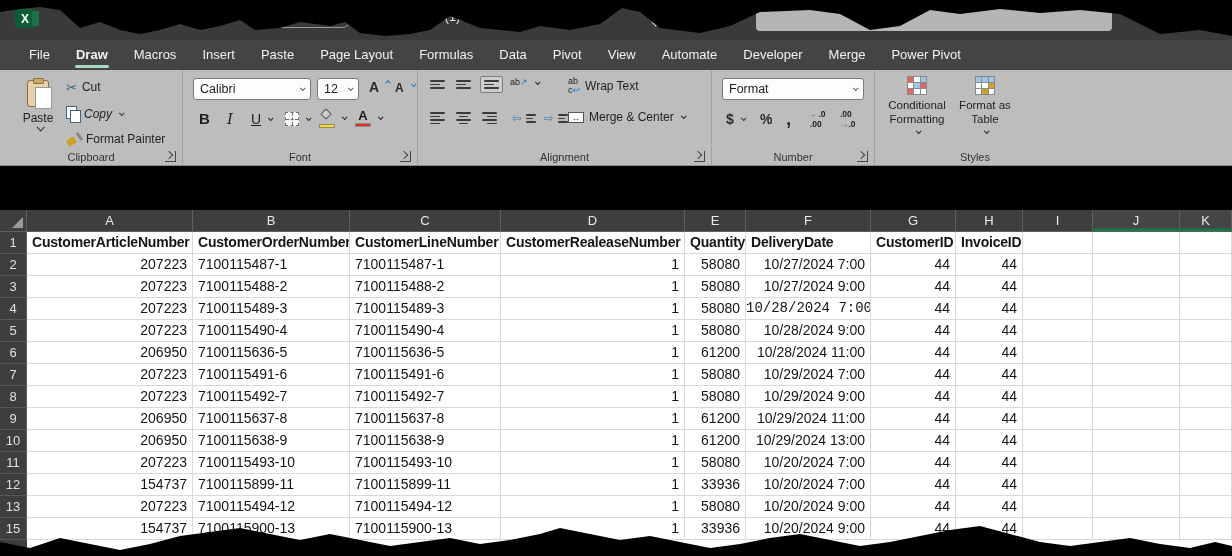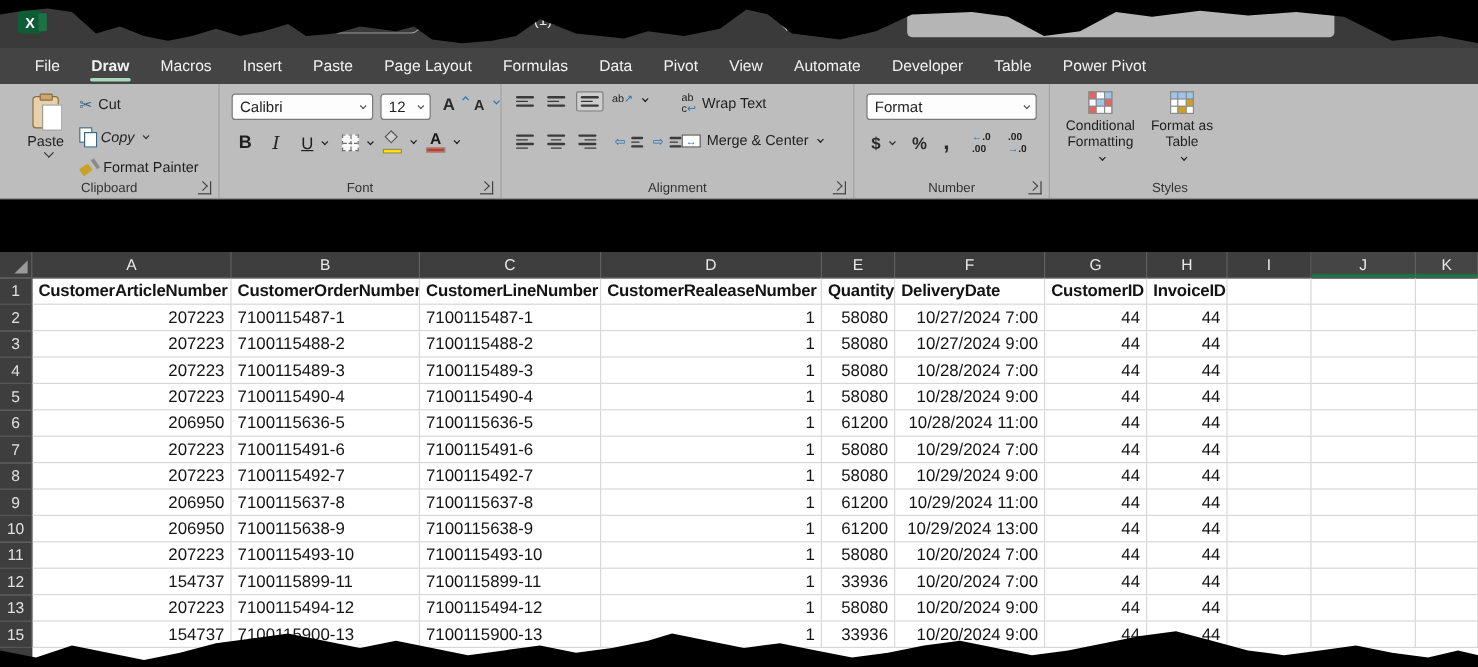--- a/index.html
+++ b/index.html
@@ -154,7 +154,7 @@
       <div class="tab">View</div>
       <div class="tab">Automate</div>
       <div class="tab">Developer</div>
-      <div class="tab">Table</div>
+      <div class="tab">Merge</div>
       <div class="tab">Power Pivot</div>
     </div>
 

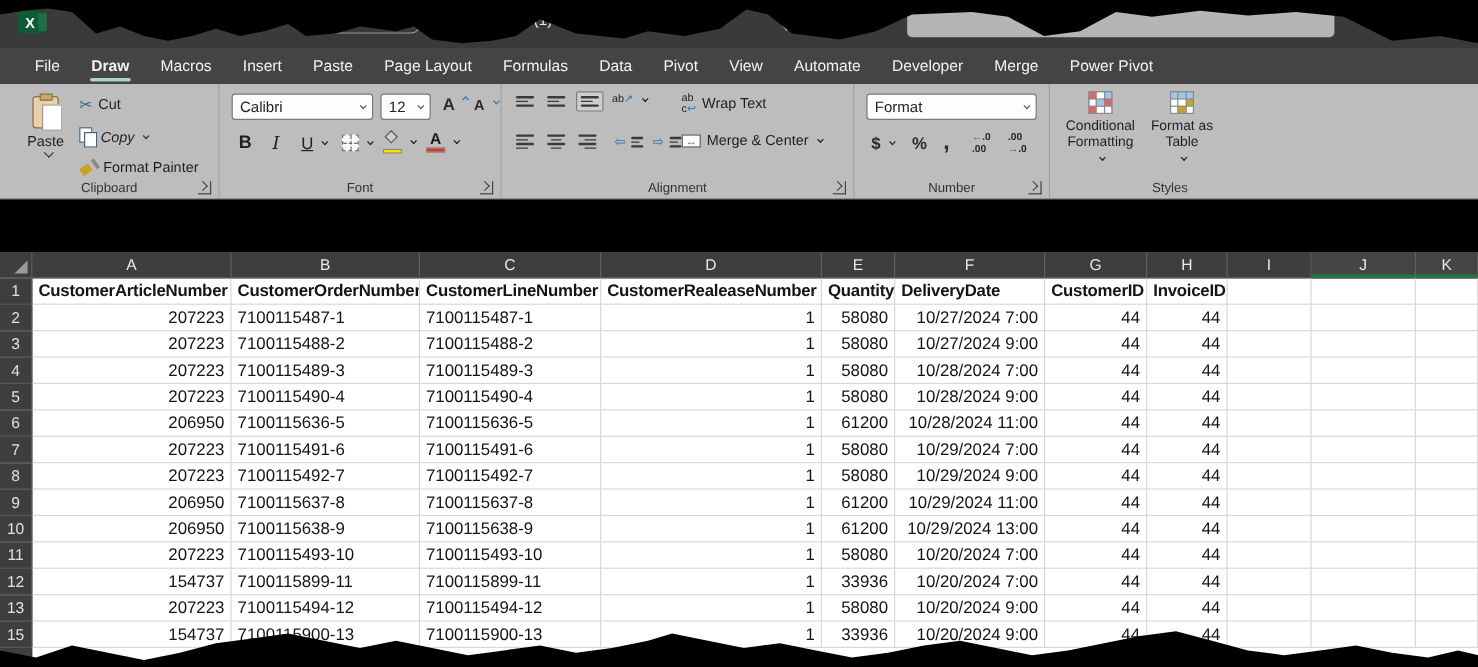--- a/index.html
+++ b/index.html
@@ -435,7 +435,7 @@
           <div class="cell l" style="width: 151px;">7100115489-3</div>
           <div class="cell r" style="width: 184px;">1</div>
           <div class="cell r" style="width: 61px;">58080</div>
-          <div class="cell r" style="width: 125px;">10/28/2024 7:00</div>
+          <div class="cell r" style="width: 125px; font-family: Liberation Mono, monospace;">10/28/2024 7:00</div>
           <div class="cell r" style="width: 85px;">44</div>
           <div class="cell r" style="width: 67px;">44</div>
           <div class="cell l" style="width: 70px;"></div>

